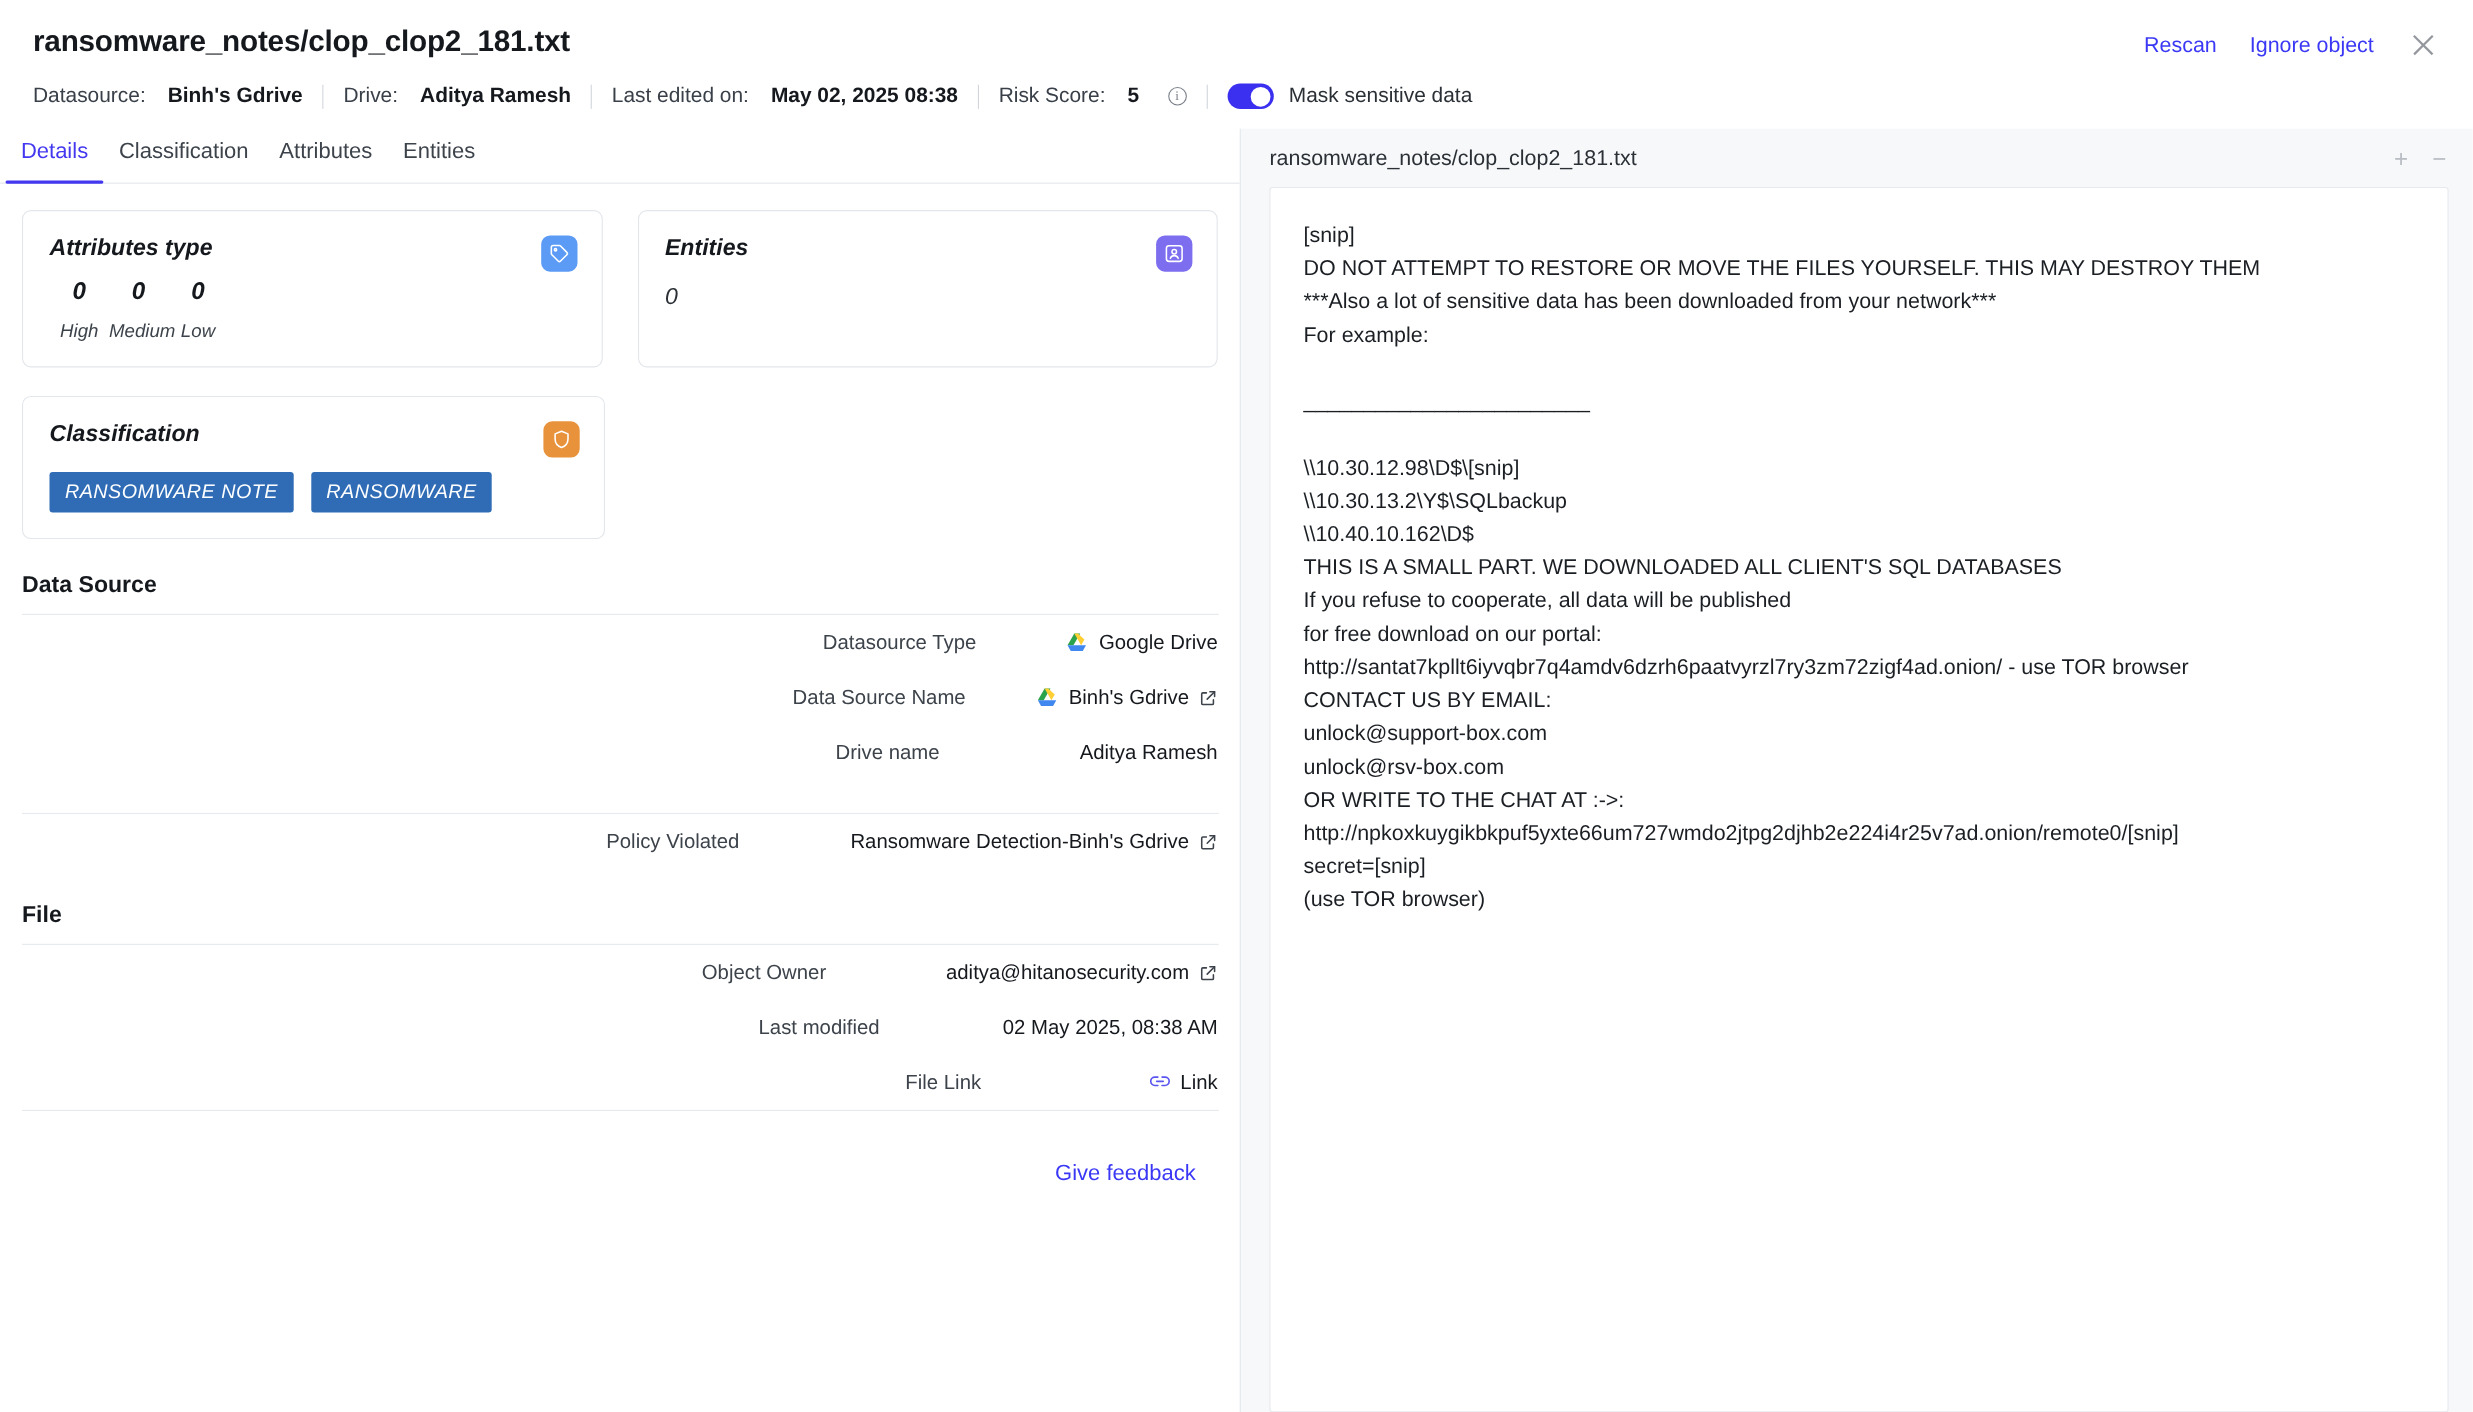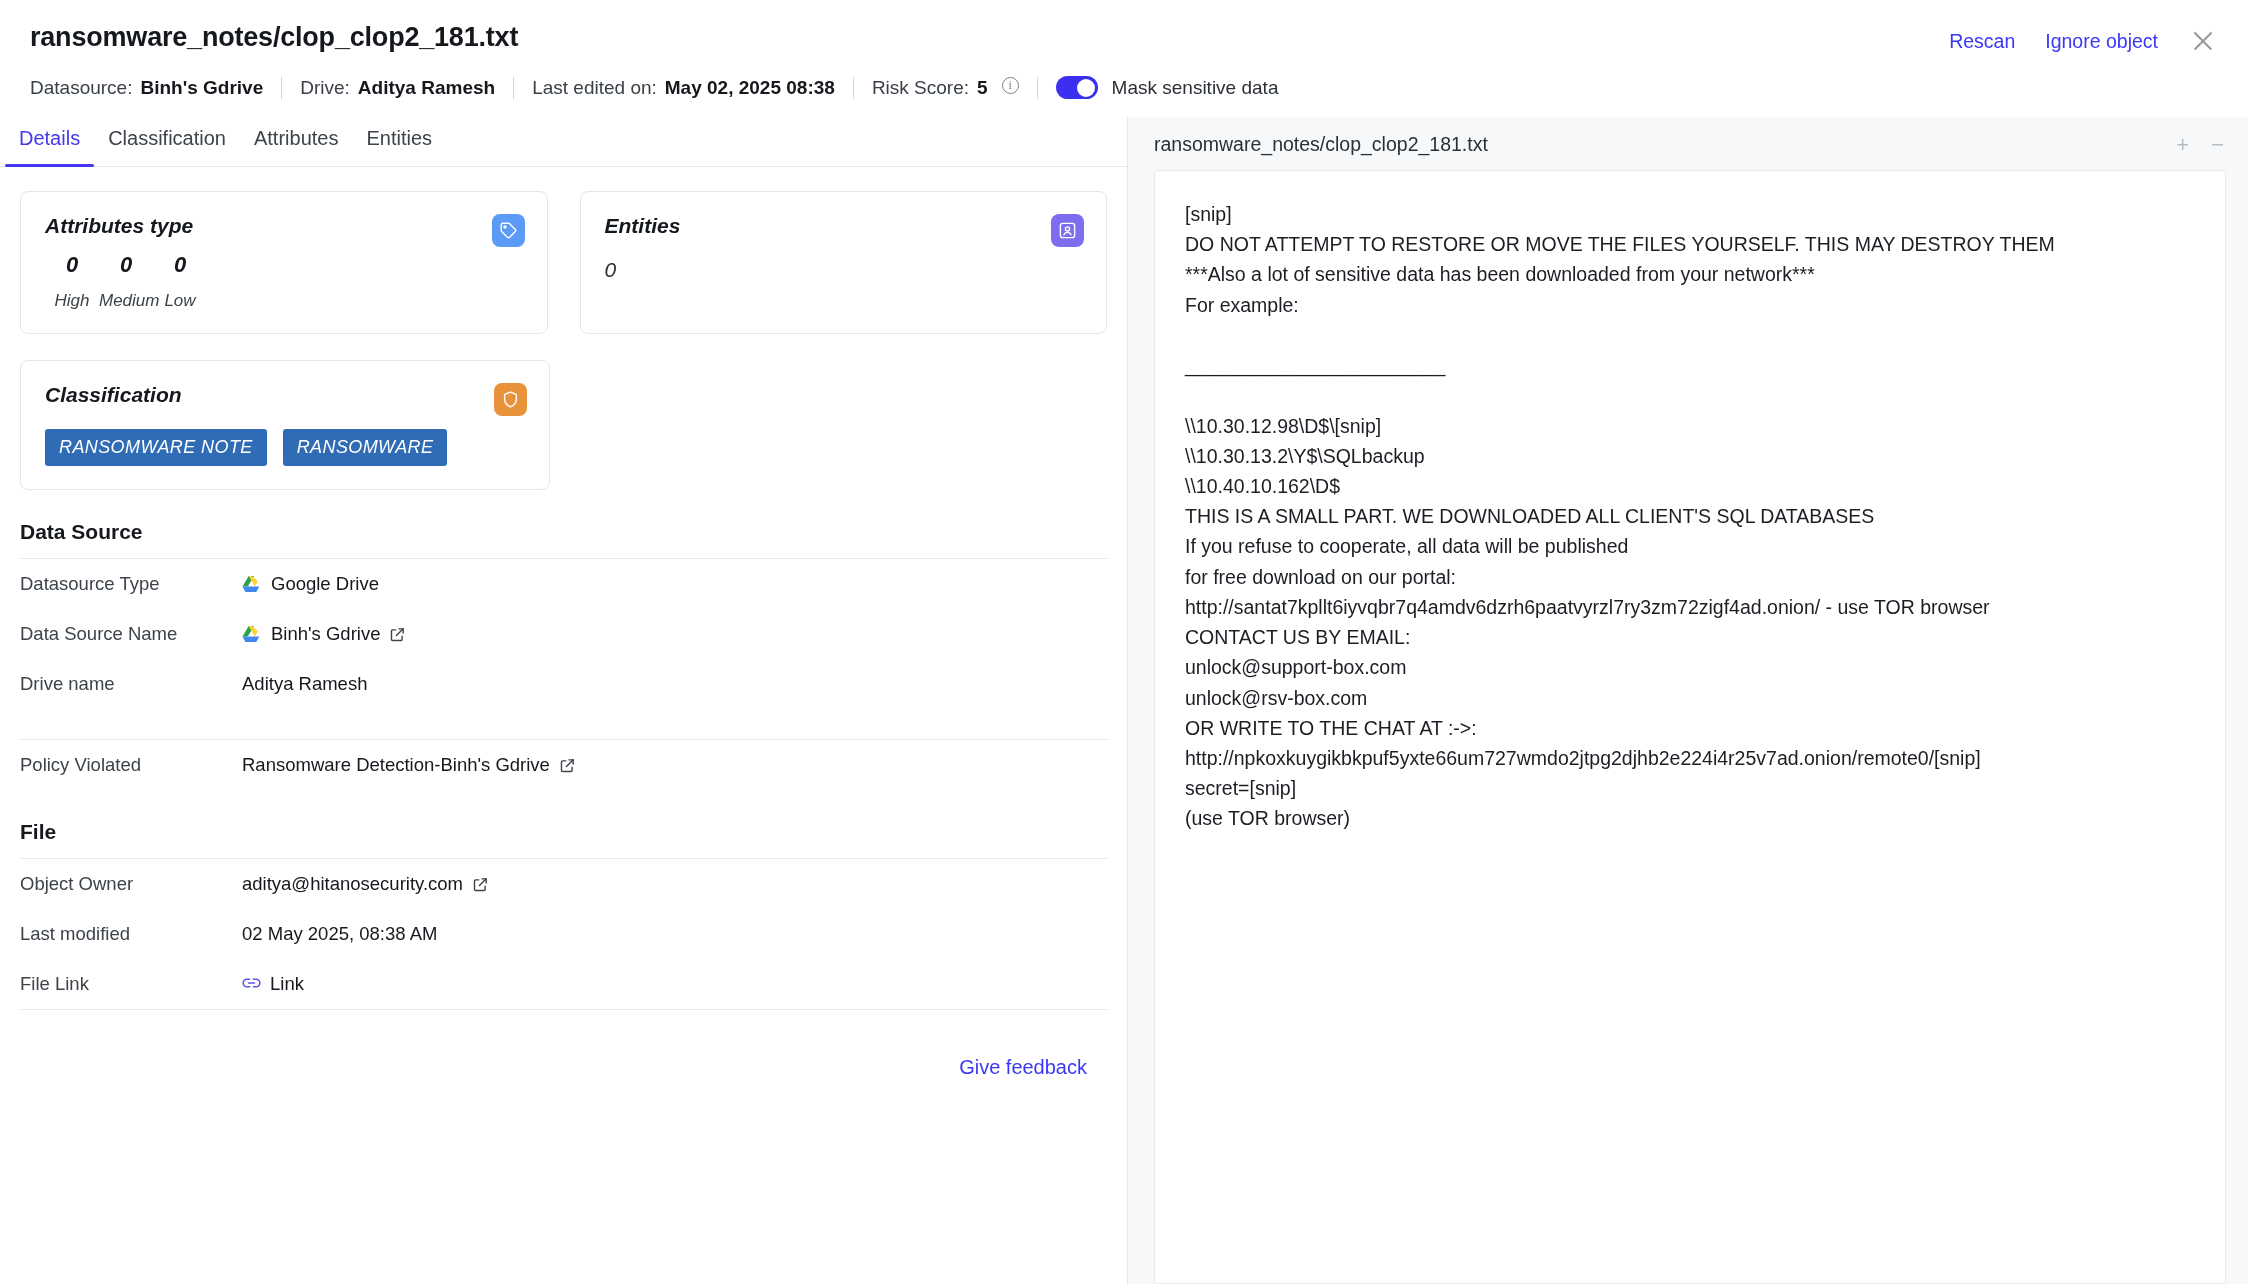--- a/index.html
+++ b/index.html
@@ -26,7 +26,7 @@
   .close-x::after  { transform: rotate(-45deg); }
 
   .hdr-row2 { display: flex; align-items: center; gap: 0; margin-top: 20px; flex-wrap: nowrap; }
-  .meta { display: flex; align-items: flex-start; gap: 8px; font-size: 19px; color: #2b3036; white-space: nowrap; }
+  .meta { display: flex; align-items: center; gap: 20px; font-size: 19px; color: #2b3036; white-space: nowrap; }
   .meta .k { color: #3a4049; }
   .meta .v { font-weight: bold; color: #15181d; }
   .divider-v { width: 1px; height: 22px; background: #d2d6dc; margin: 0 18px; }

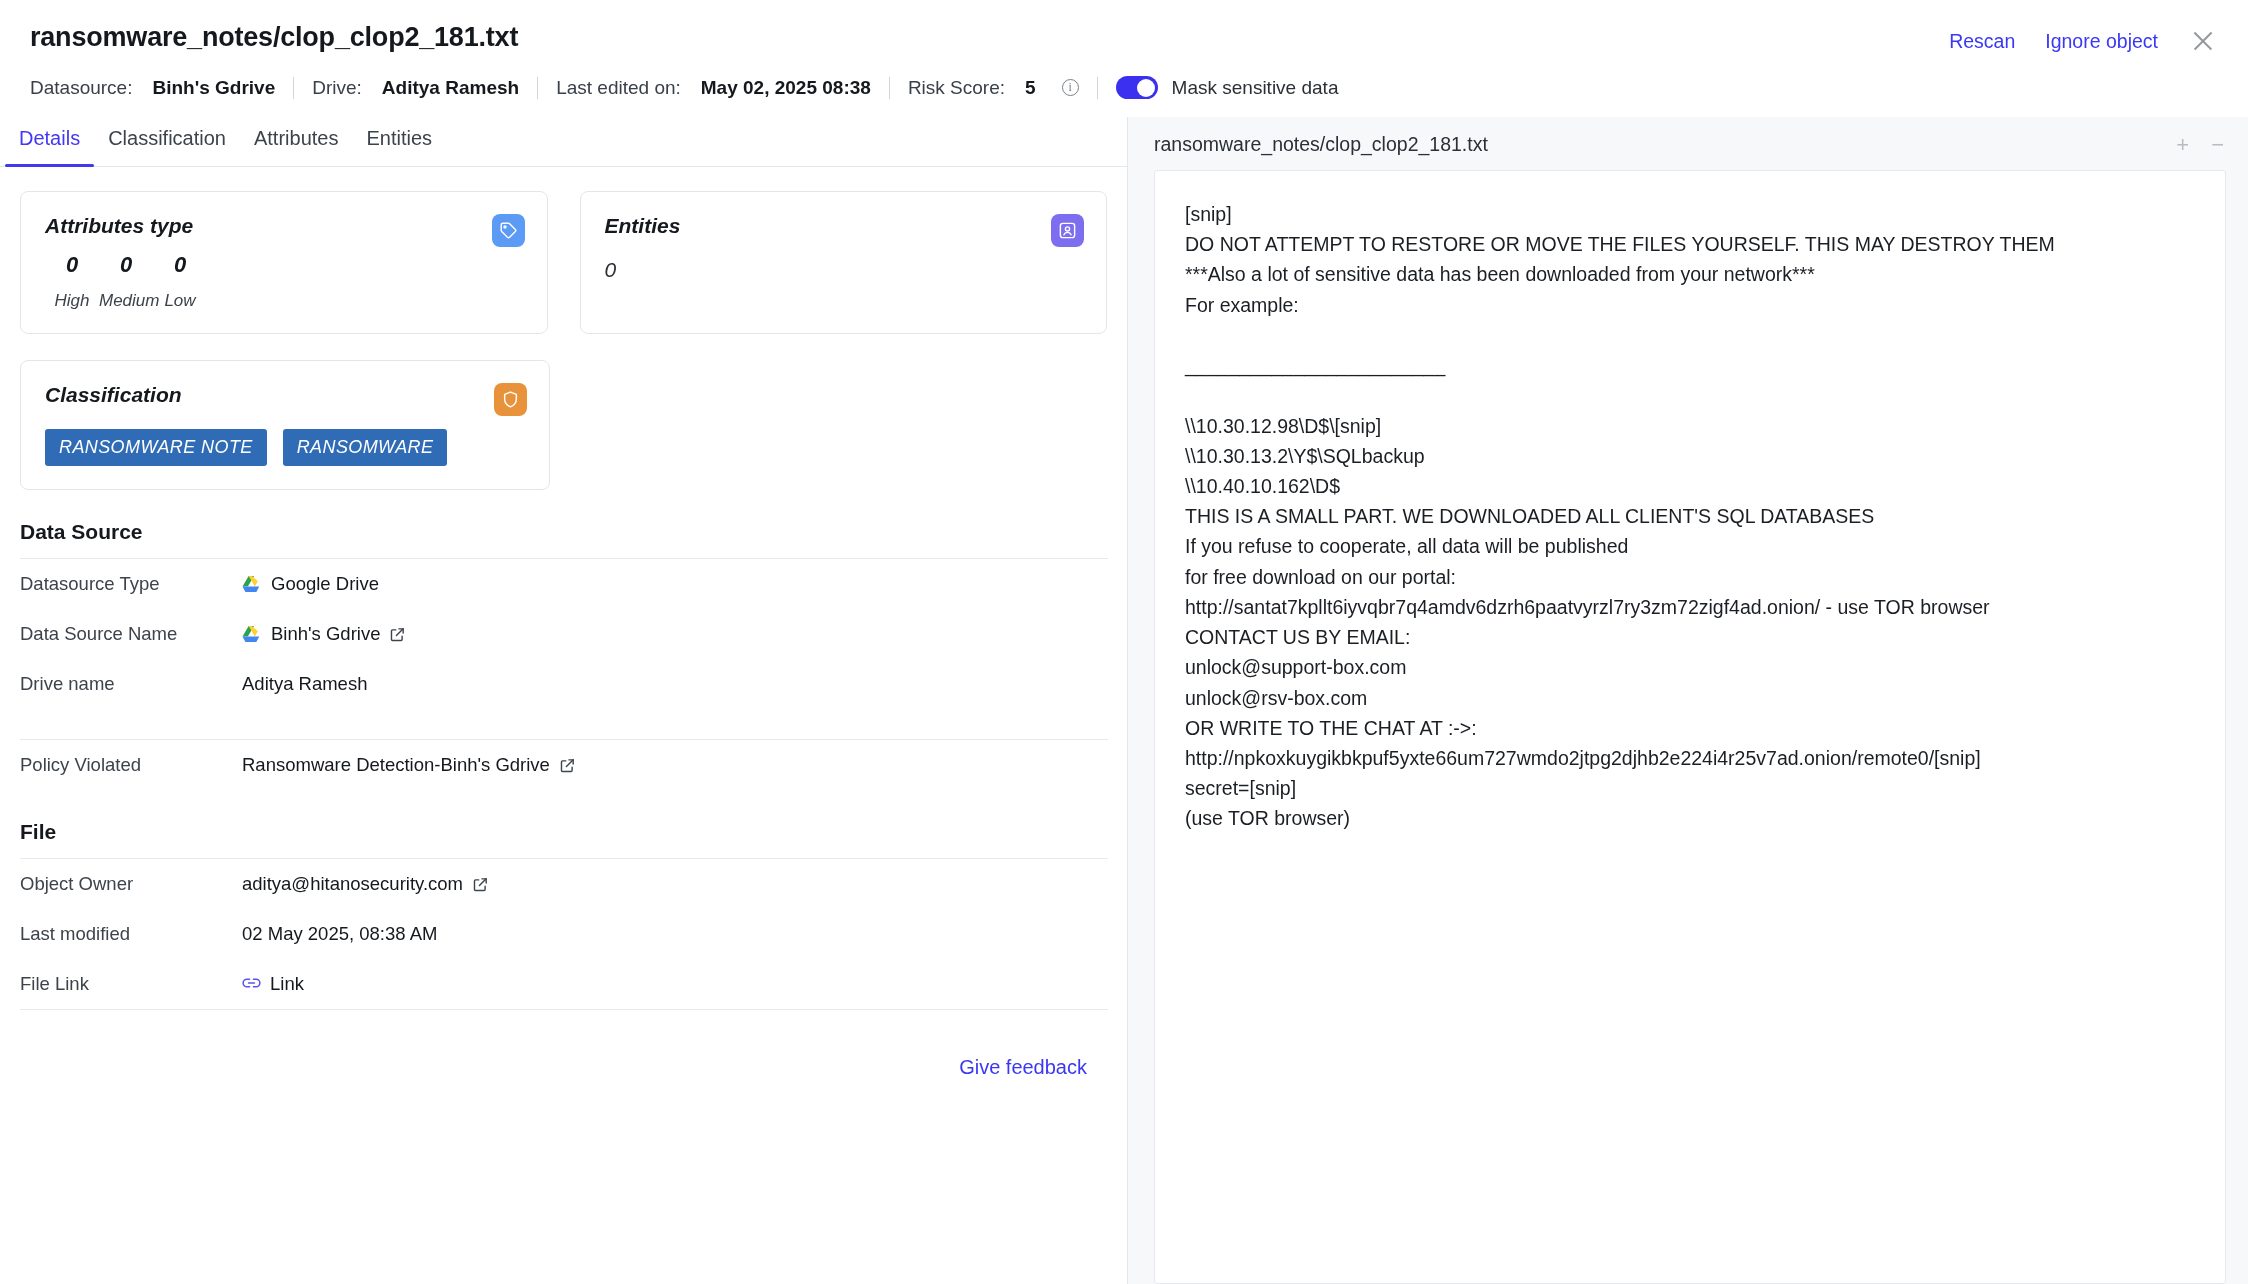--- a/index.html
+++ b/index.html
@@ -93,7 +93,7 @@
   .section { margin-top: 30px; }
   .section-head { font-size: 21px; font-weight: bold; color: #15181d; padding-bottom: 14px; }
   .section-rule { height: 1px; background: #e6e9ed; width: 1088px; }
-  .row { display: flex; align-items: center; padding: 14px 0 14px 0; }
+  .row { display: flex; align-items: center; padding: 14px 0 14px 0; justify-content: flex-end; }
   .row .lbl { width: 222px; flex: 0 0 222px; font-size: 18.5px; color: #3d434b; }
   .row .val { font-size: 18.5px; color: #15181d; display: flex; align-items: center; gap: 9px; }
   .gdrive-ico { width: 20px; height: 18px; flex: 0 0 20px; }

